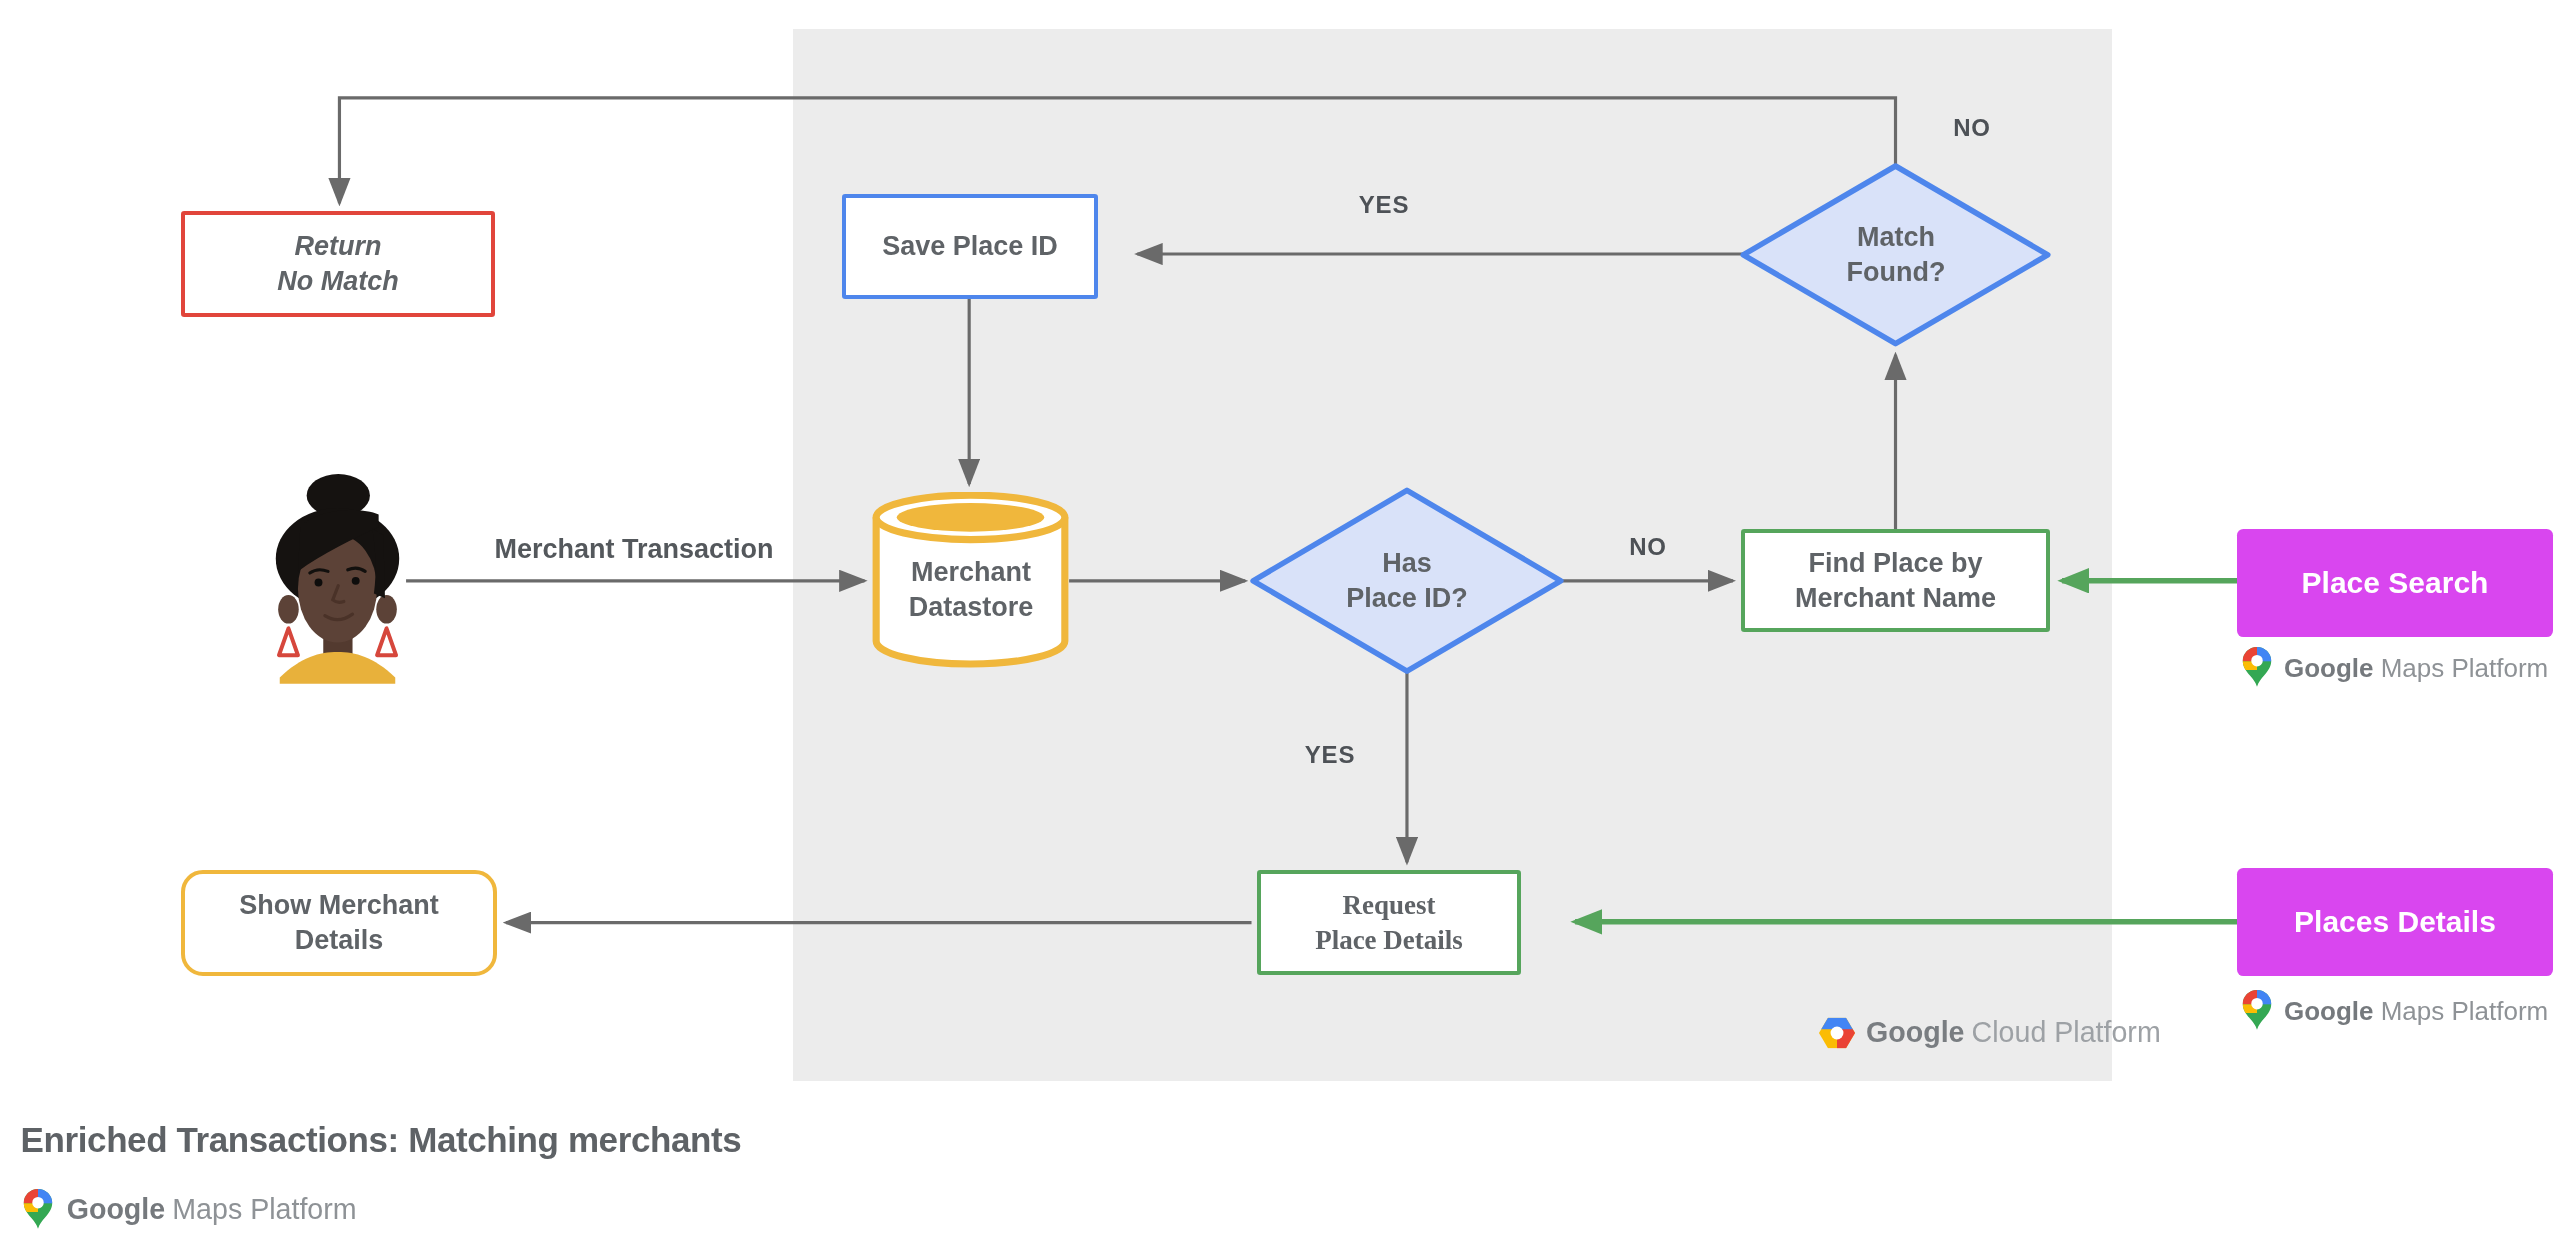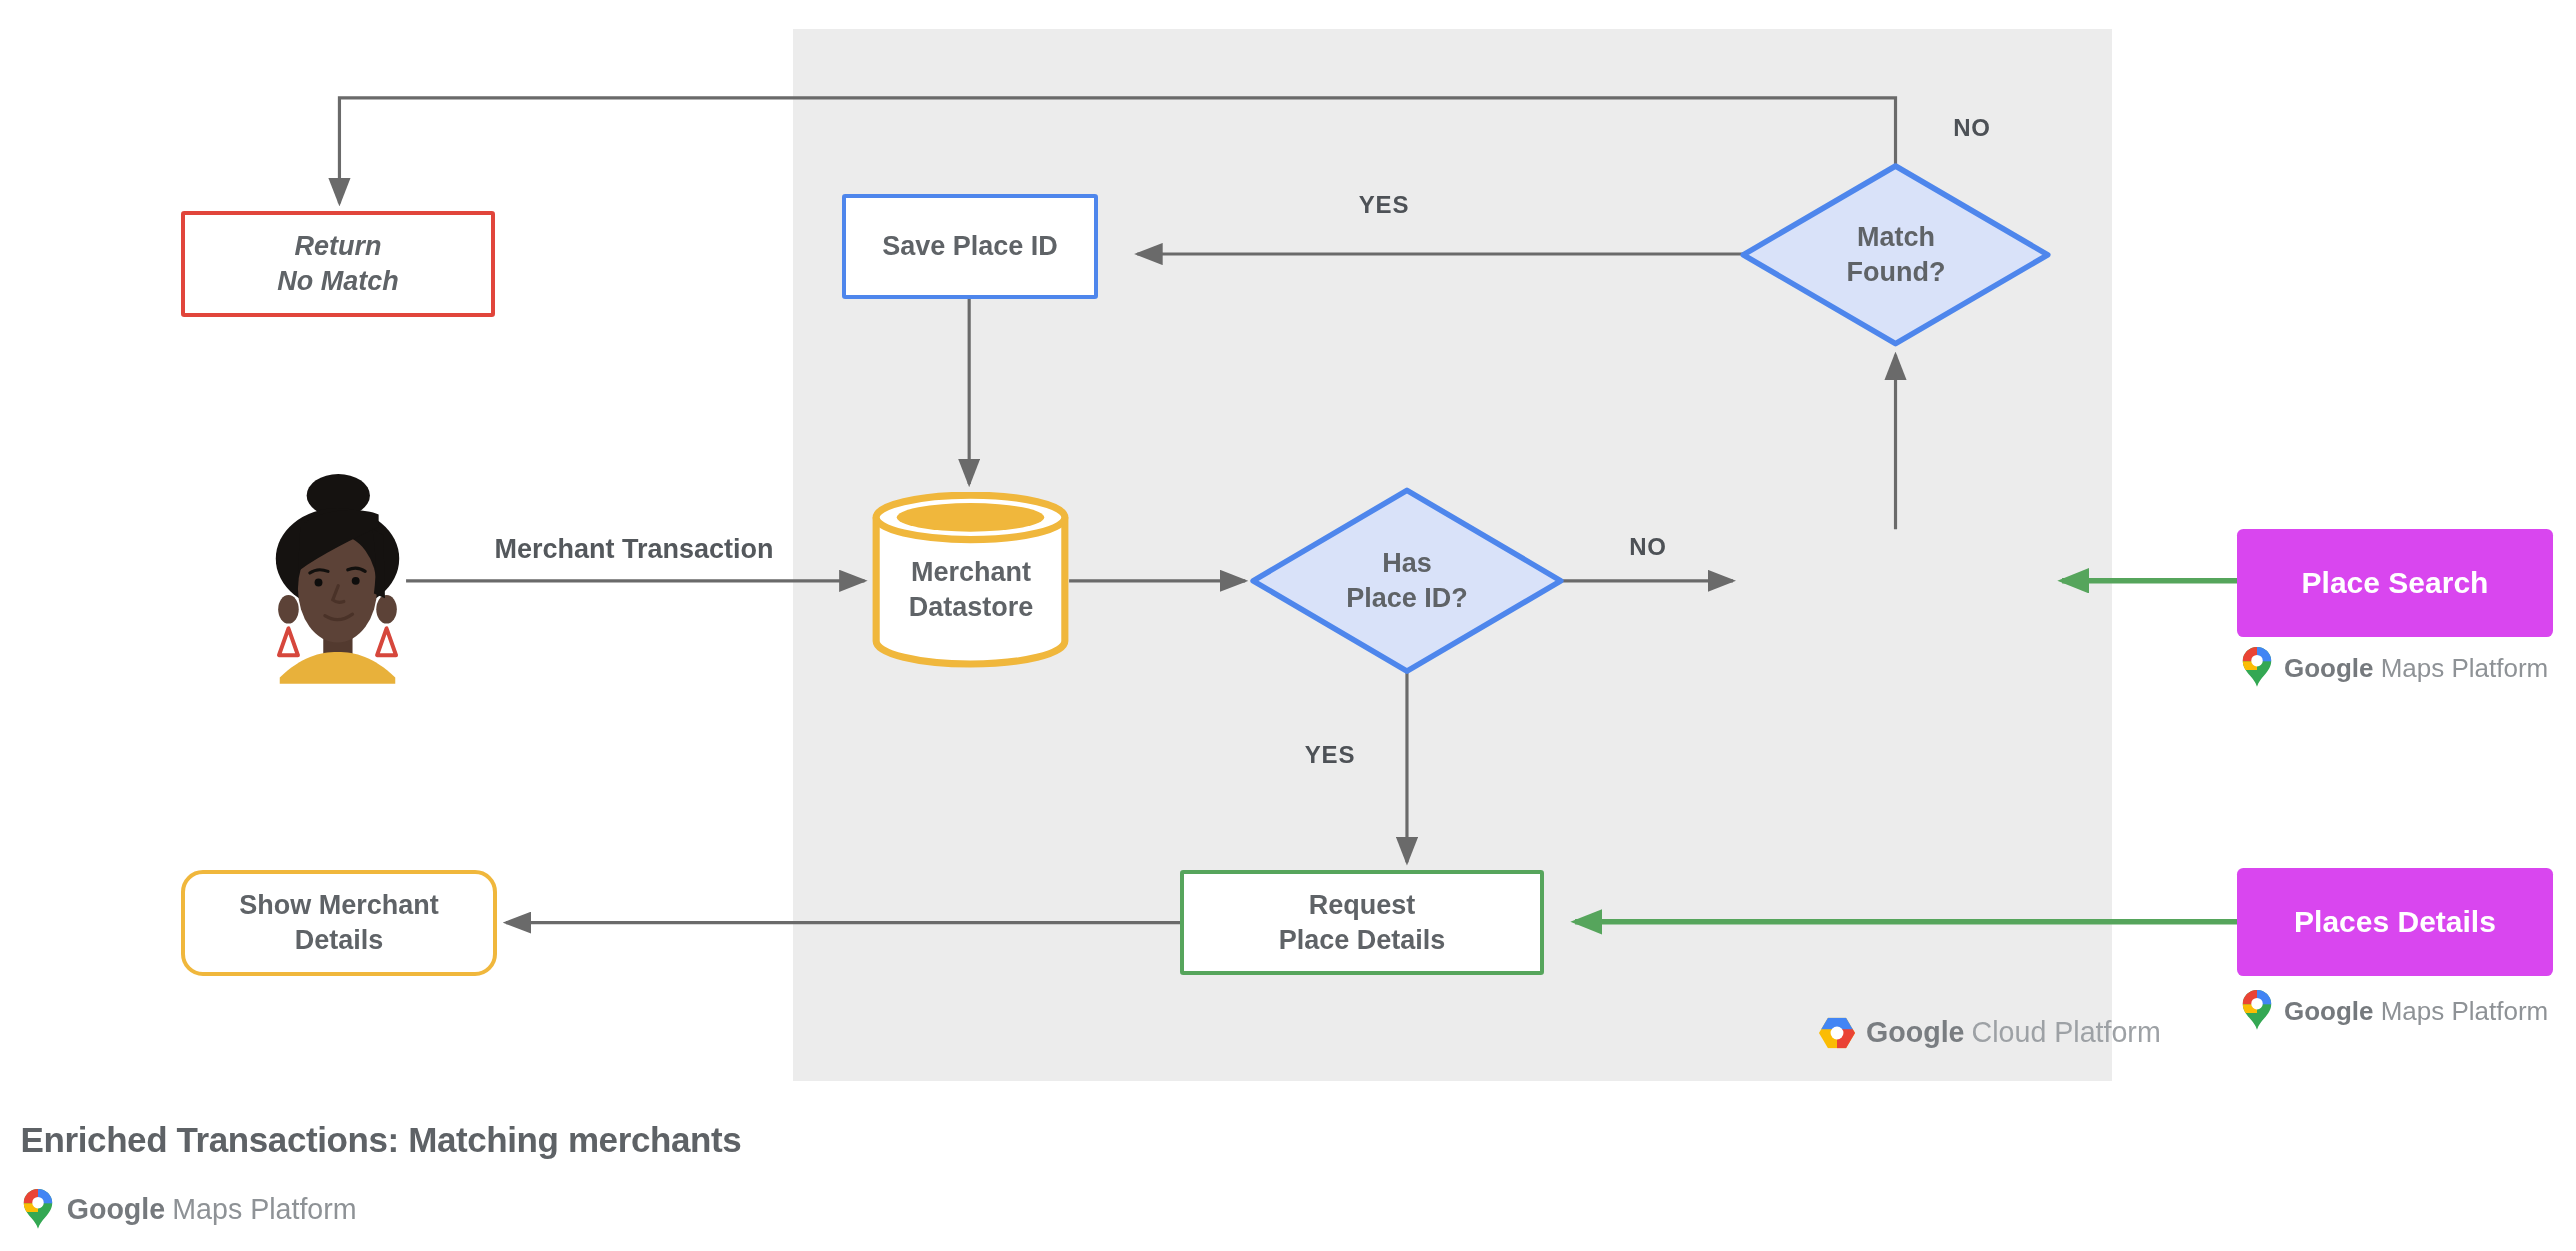--- a/index.html
+++ b/index.html
@@ -91,6 +91,8 @@
   <div class="node red" style="left:181px;top:211px;width:314px;height:106px;">Return
 No Match</div>
   <div class="node blue" style="left:812px;top:194px;width:256px;height:105px;margin-left:30px;">Save Place ID</div>
+  <div class="node green" style="left:1741px;top:529px;width:309px;height:103px;">Find Place by
+Merchant Name</div>
   <div class="node green" style="left:1180px;top:870px;width:364px;height:105px;">Request
 Place Details</div>
   <div class="node gold" style="left:181px;top:870px;width:316px;height:106px;border-radius:22px;">Show Merchant

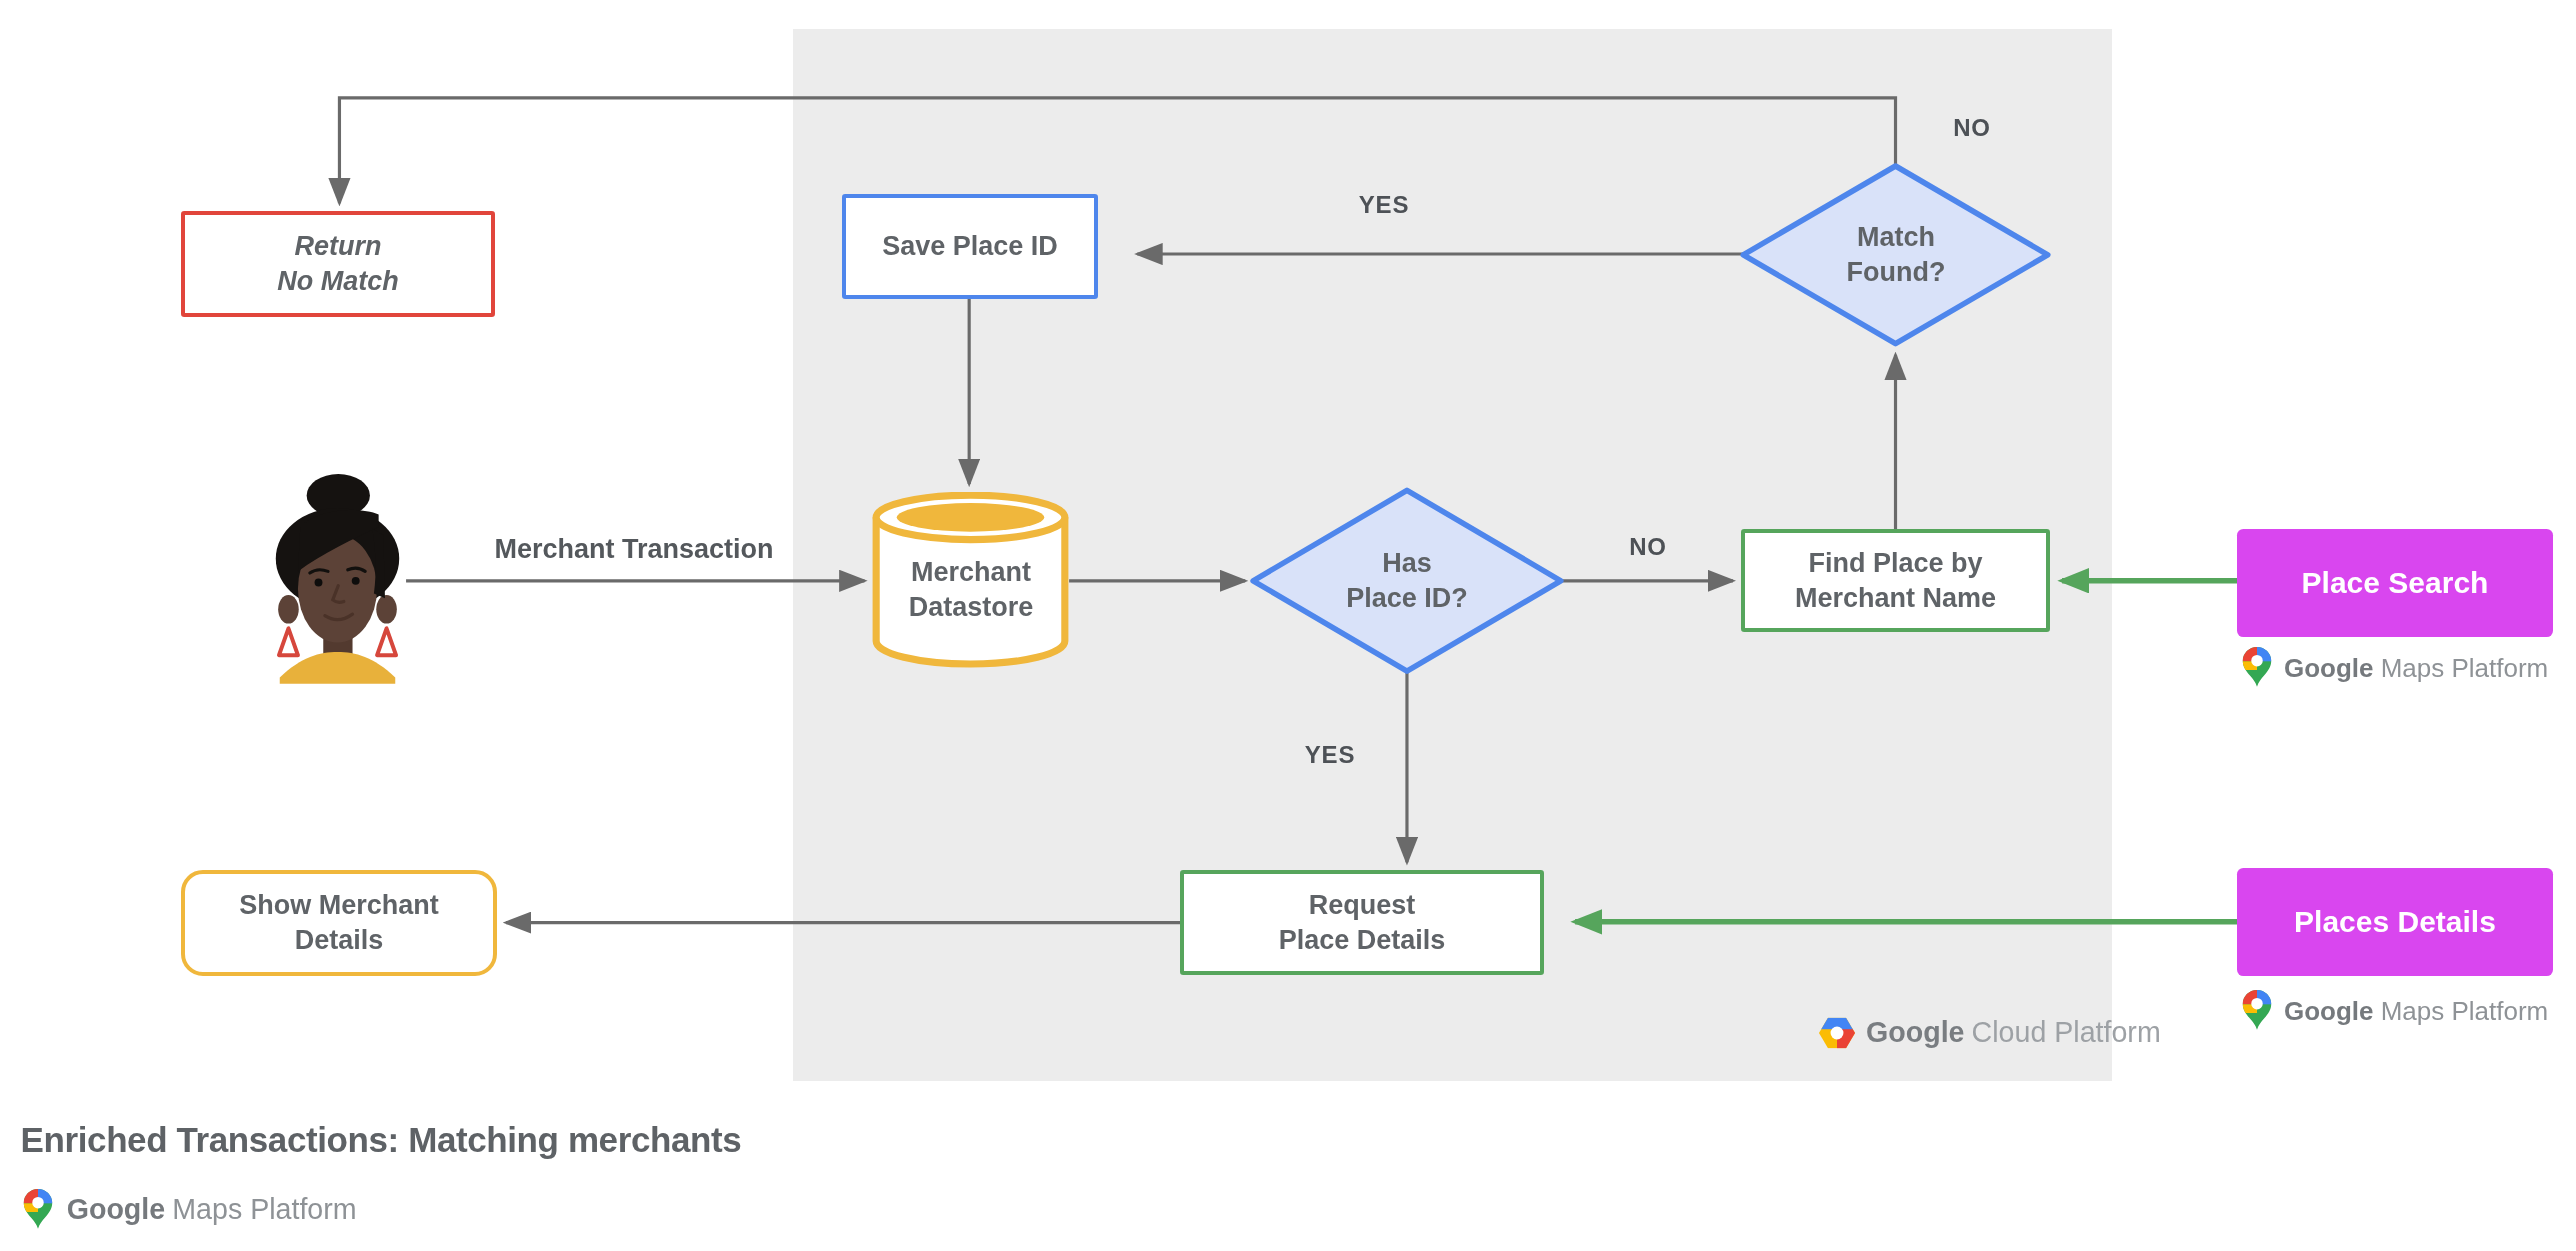--- a/index.html
+++ b/index.html
@@ -93,7 +93,7 @@
   <div class="node blue" style="left:812px;top:194px;width:256px;height:105px;margin-left:30px;">Save Place ID</div>
   <div class="node green" style="left:1741px;top:529px;width:309px;height:103px;">Find Place by
 Merchant Name</div>
-  <div class="node green" style="left:1180px;top:870px;width:364px;height:105px;">Request
+  <div class="node green" style="left:1257px;top:870px;width:264px;height:105px;font-family:Liberation Serif, serif;">Request
 Place Details</div>
   <div class="node gold" style="left:181px;top:870px;width:316px;height:106px;border-radius:22px;">Show Merchant
 Details</div>

